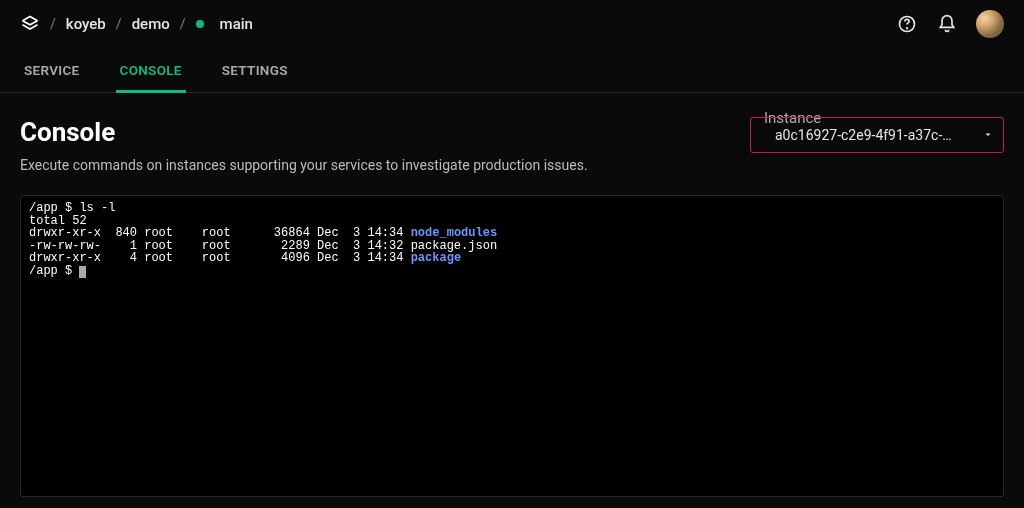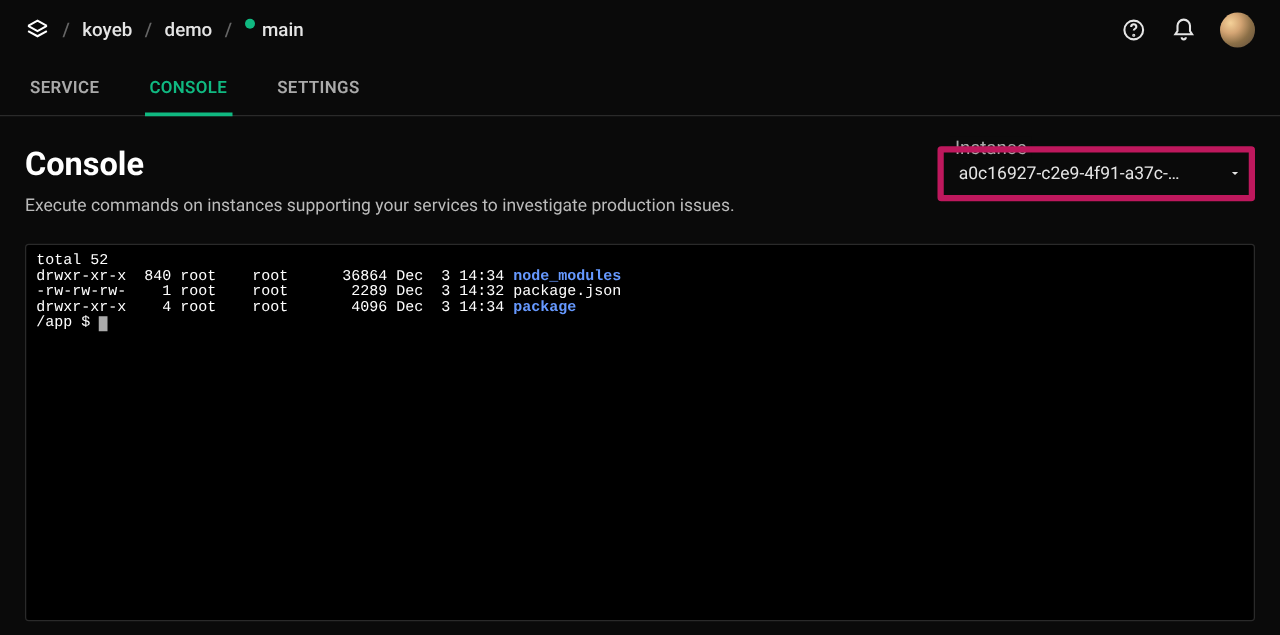--- a/index.html
+++ b/index.html
@@ -34,8 +34,8 @@
     }
     .branch {
       display: flex;
-      align-items: flex-start;
-      gap: 6px;
+      align-items: center;
+      gap: 16px;
     }
     .branch-dot {
       width: 8px;

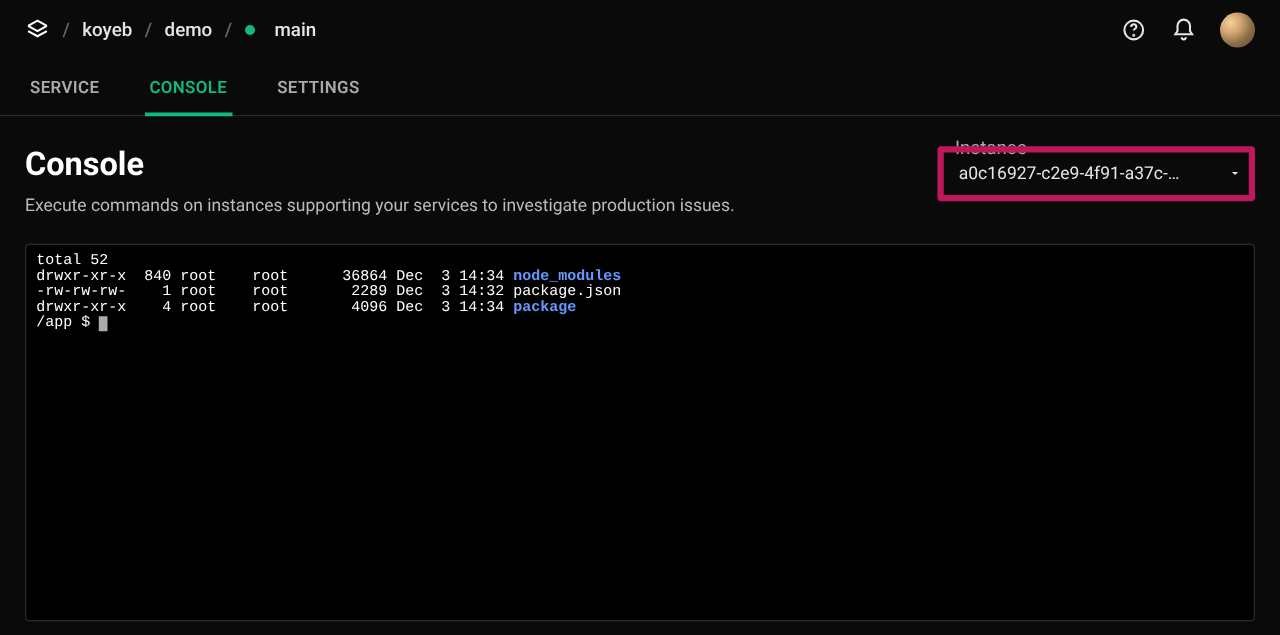--- a/index.html
+++ b/index.html
@@ -121,9 +121,9 @@
       color: #aaa;
     }
     .instance-select {
-      border: 5px solid #be185d;
+      border: 1px solid #be185d;
       border-radius: 3px;
-      padding: 9px 36px 9px 12px;
+      padding: 9px 36px 9px 24px;
       font-size: 14px;
       color: #e5e5e5;
       cursor: pointer;

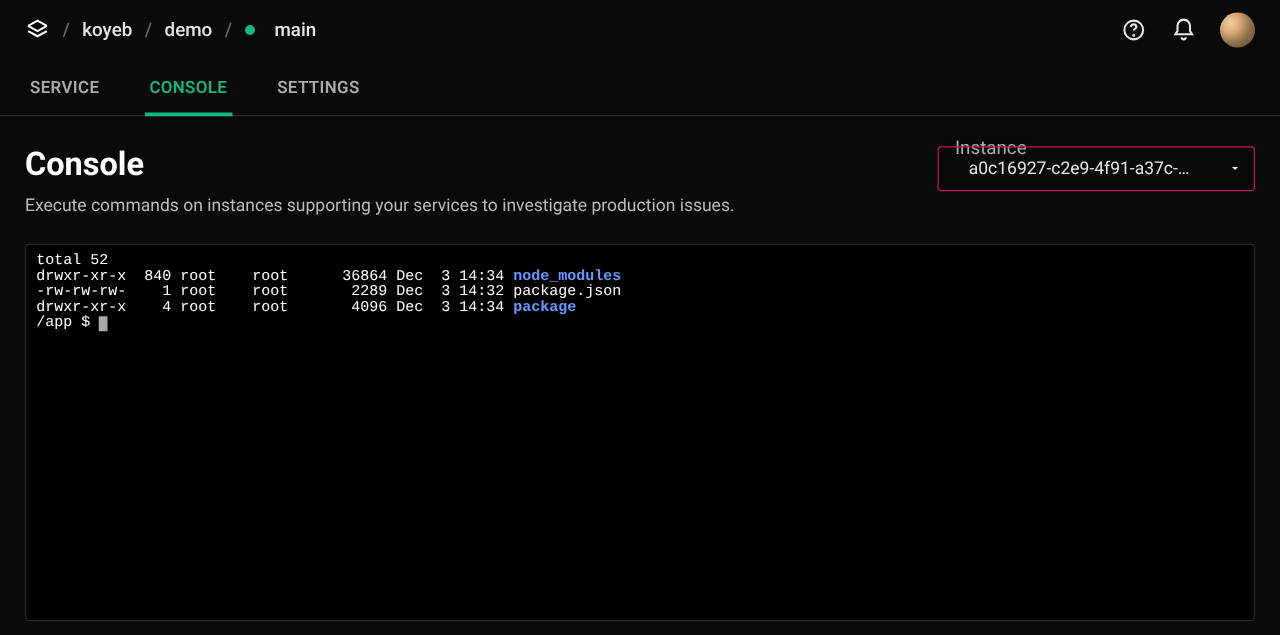--- a/index.html
+++ b/index.html
@@ -226,6 +226,7 @@
   </div>
 
   <div class="terminal" id="terminal">
+      <div class="term-line"><span class="term-prompt">/app $ </span><span class="term-cmd">ls -l</span></div>
       <div class="term-line">total 52</div>
       <div class="term-line">drwxr-xr-x  840 root    root      36864 Dec  3 14:34 <span class="term-dir">node_modules</span></div>
       <div class="term-line">-rw-rw-rw-    1 root    root       2289 Dec  3 14:32 package.json</div>

